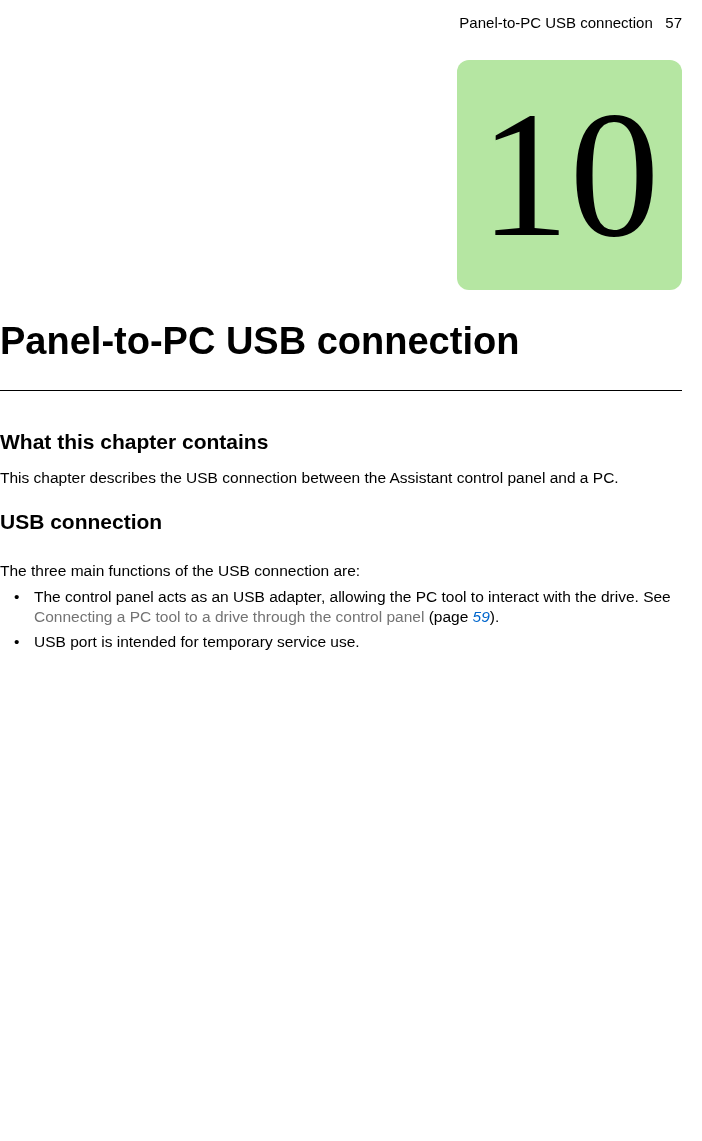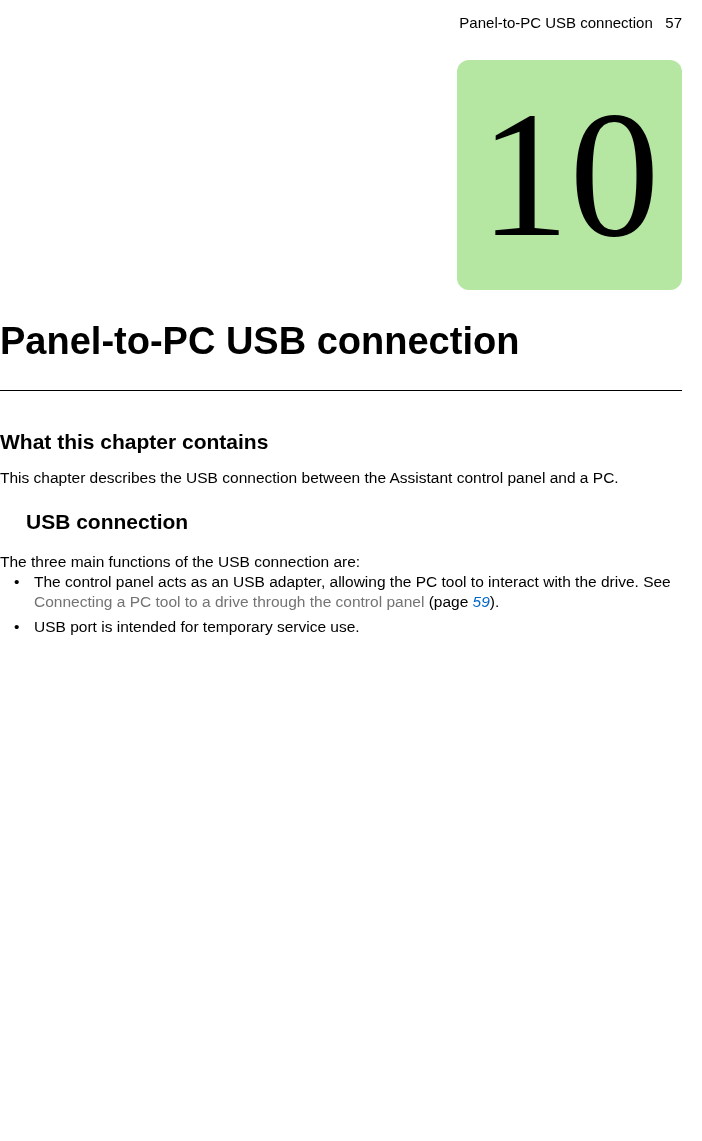--- a/index.html
+++ b/index.html
@@ -74,8 +74,7 @@
     .sub-heading {
       font-size: 21px;
       font-weight: bold;
-      margin-bottom: 18px;
-      padding-left: 26px;
+      margin-bottom: 27px;
     }
     .intro-text {
       font-size: 15.5px;

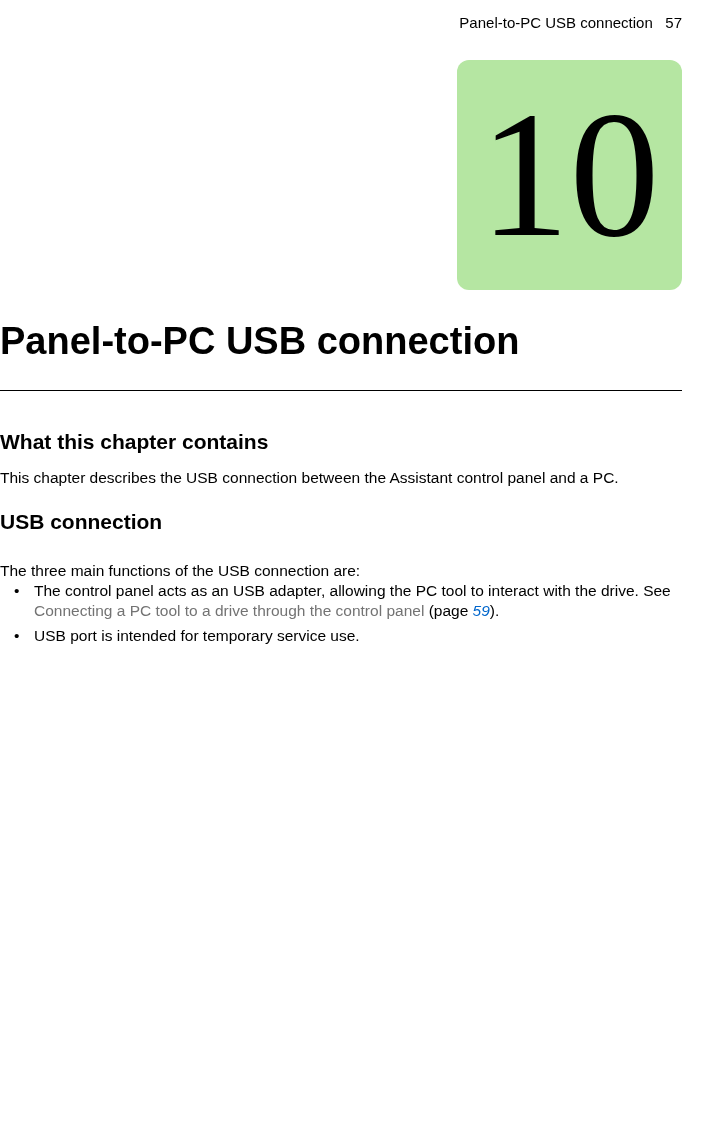--- a/index.html
+++ b/index.html
@@ -79,7 +79,7 @@
     .intro-text {
       font-size: 15.5px;
       line-height: 1.3;
-      margin-bottom: 0;
+      margin-bottom: 6px;
     }
     ul {
       list-style: none;

